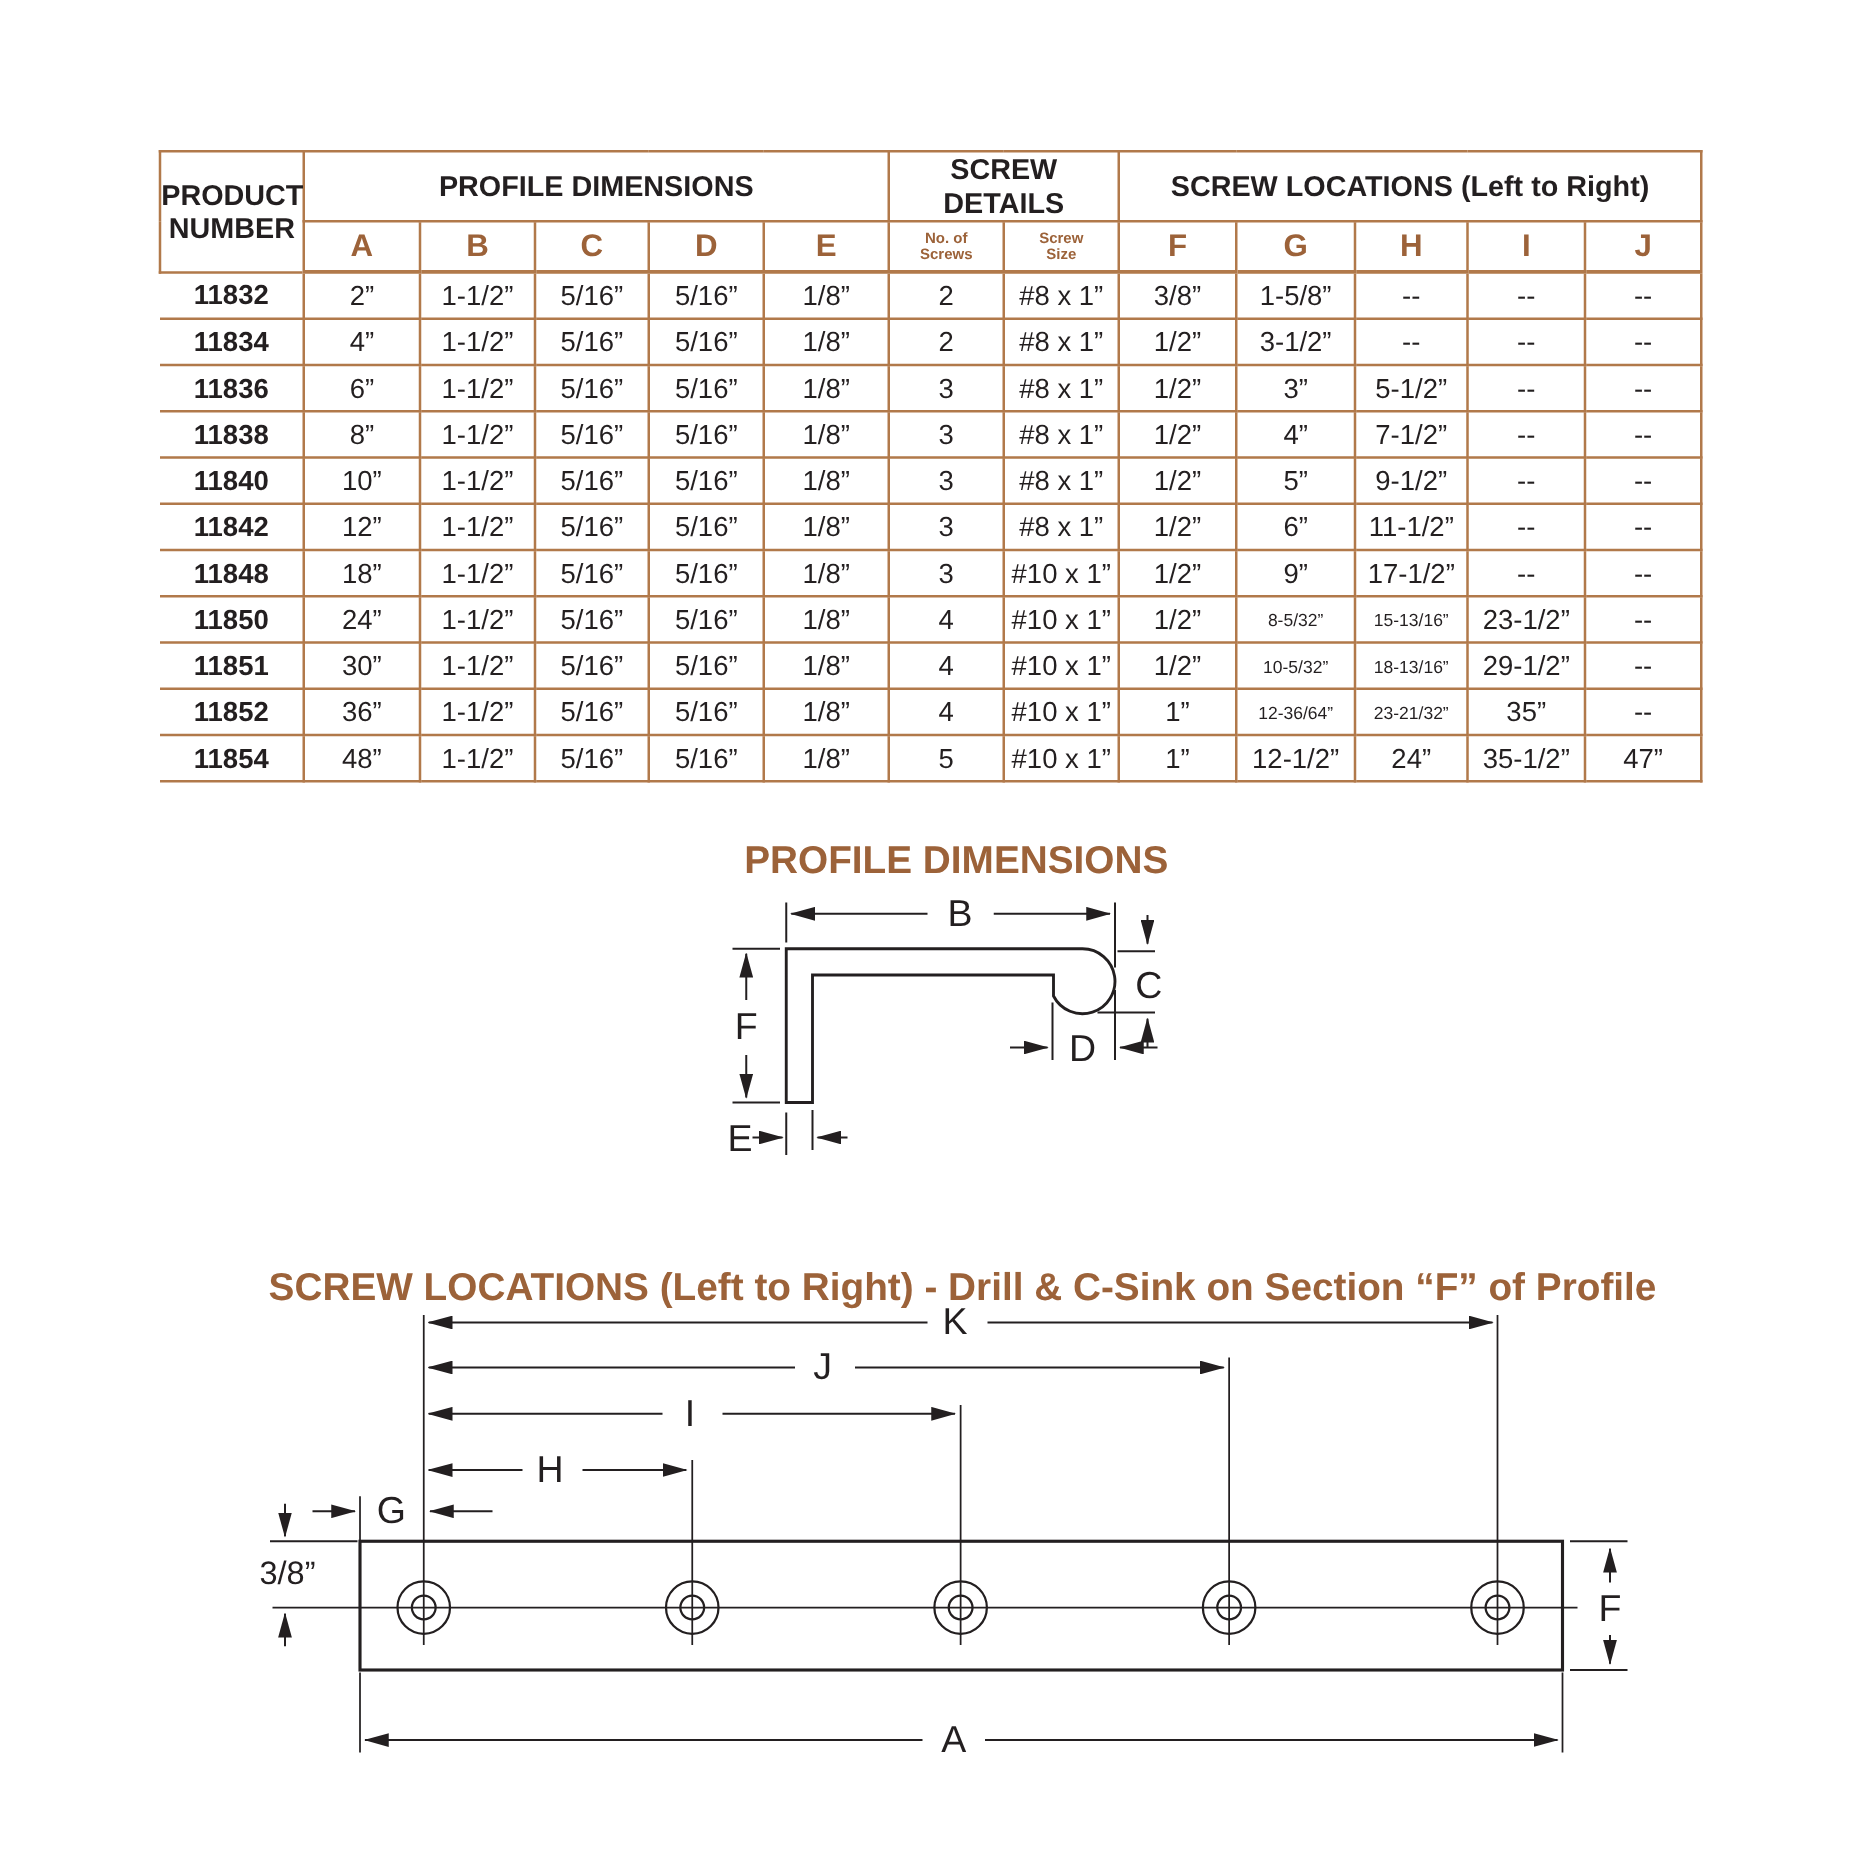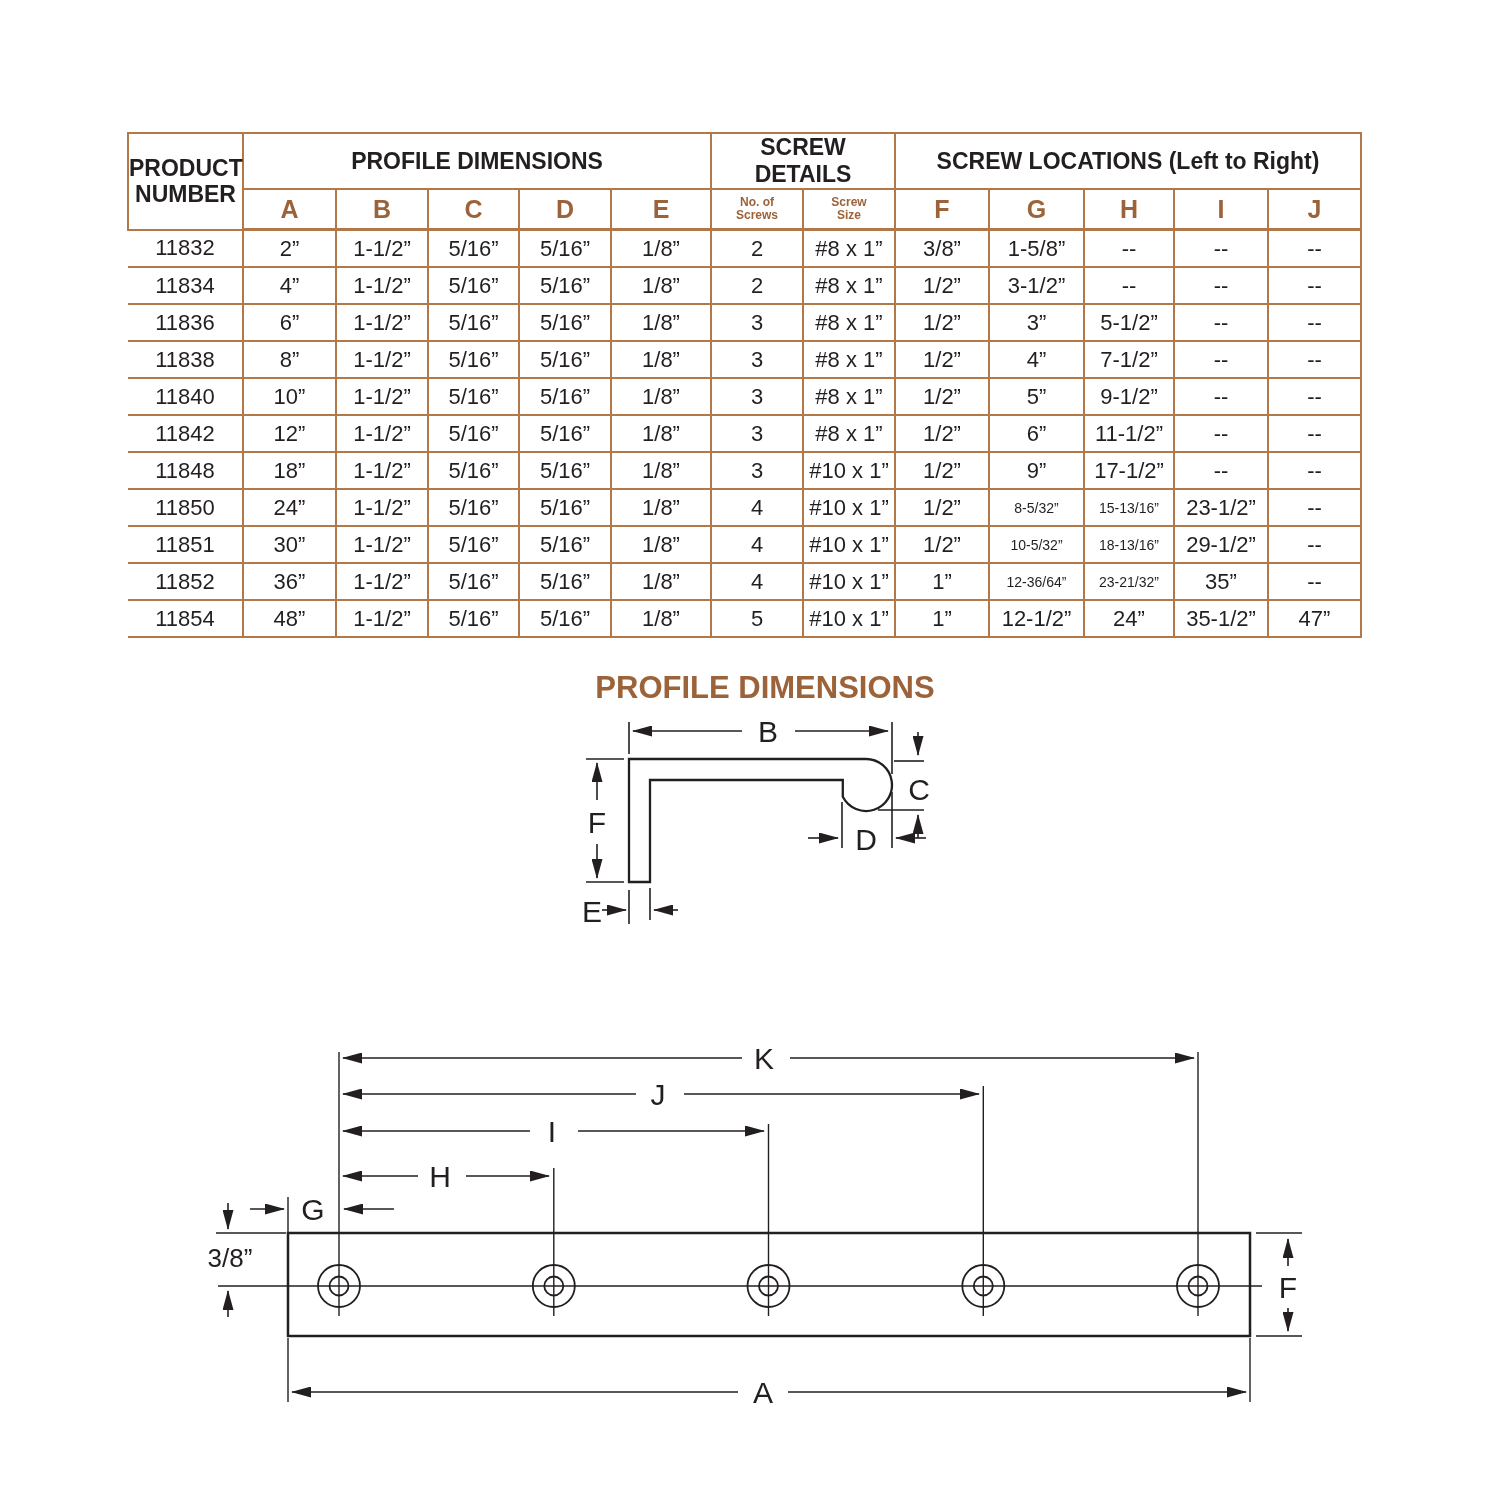--- a/index.html
+++ b/index.html
@@ -14,7 +14,7 @@
   
   table.spec{
     position:absolute;left:127px;top:120px;width:1233px;
-    border-collapse:collapse;table-layout:fixed;margin-top:12px;
+    border-collapse:collapse;table-layout:fixed;
   }
   table.spec th, table.spec td{
     border:2px solid var(--grid);

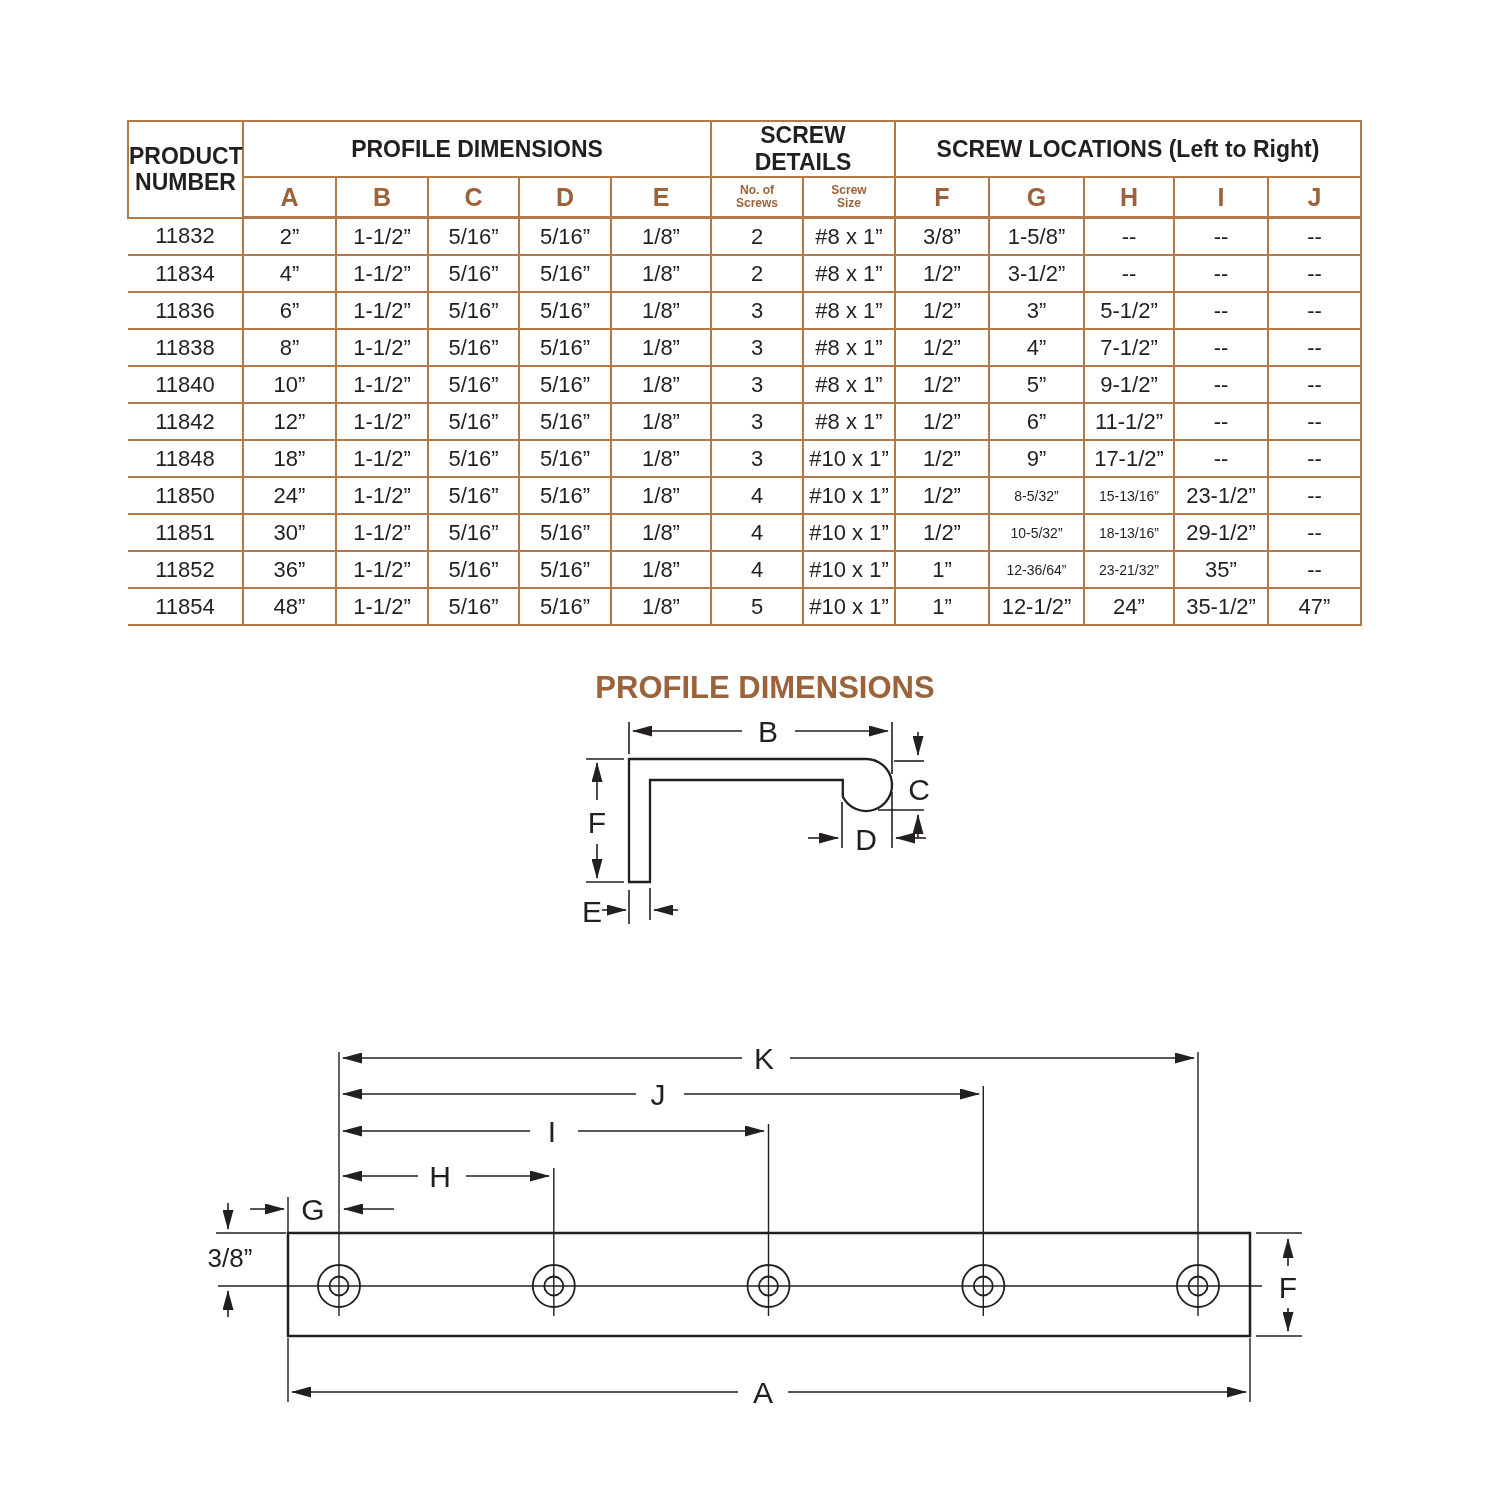--- a/index.html
+++ b/index.html
@@ -37,7 +37,7 @@
   }
   tr.letters th.small-head{font-size:12px;line-height:1.08;}
   tbody td{height:35px;font-size:22px;}
-  tbody td.prod{font-weight:normal;border-left:none;}
+  tbody td.prod{font-weight:bold;border-left:none;}
   tbody td.sm{font-size:14px;}
 
   

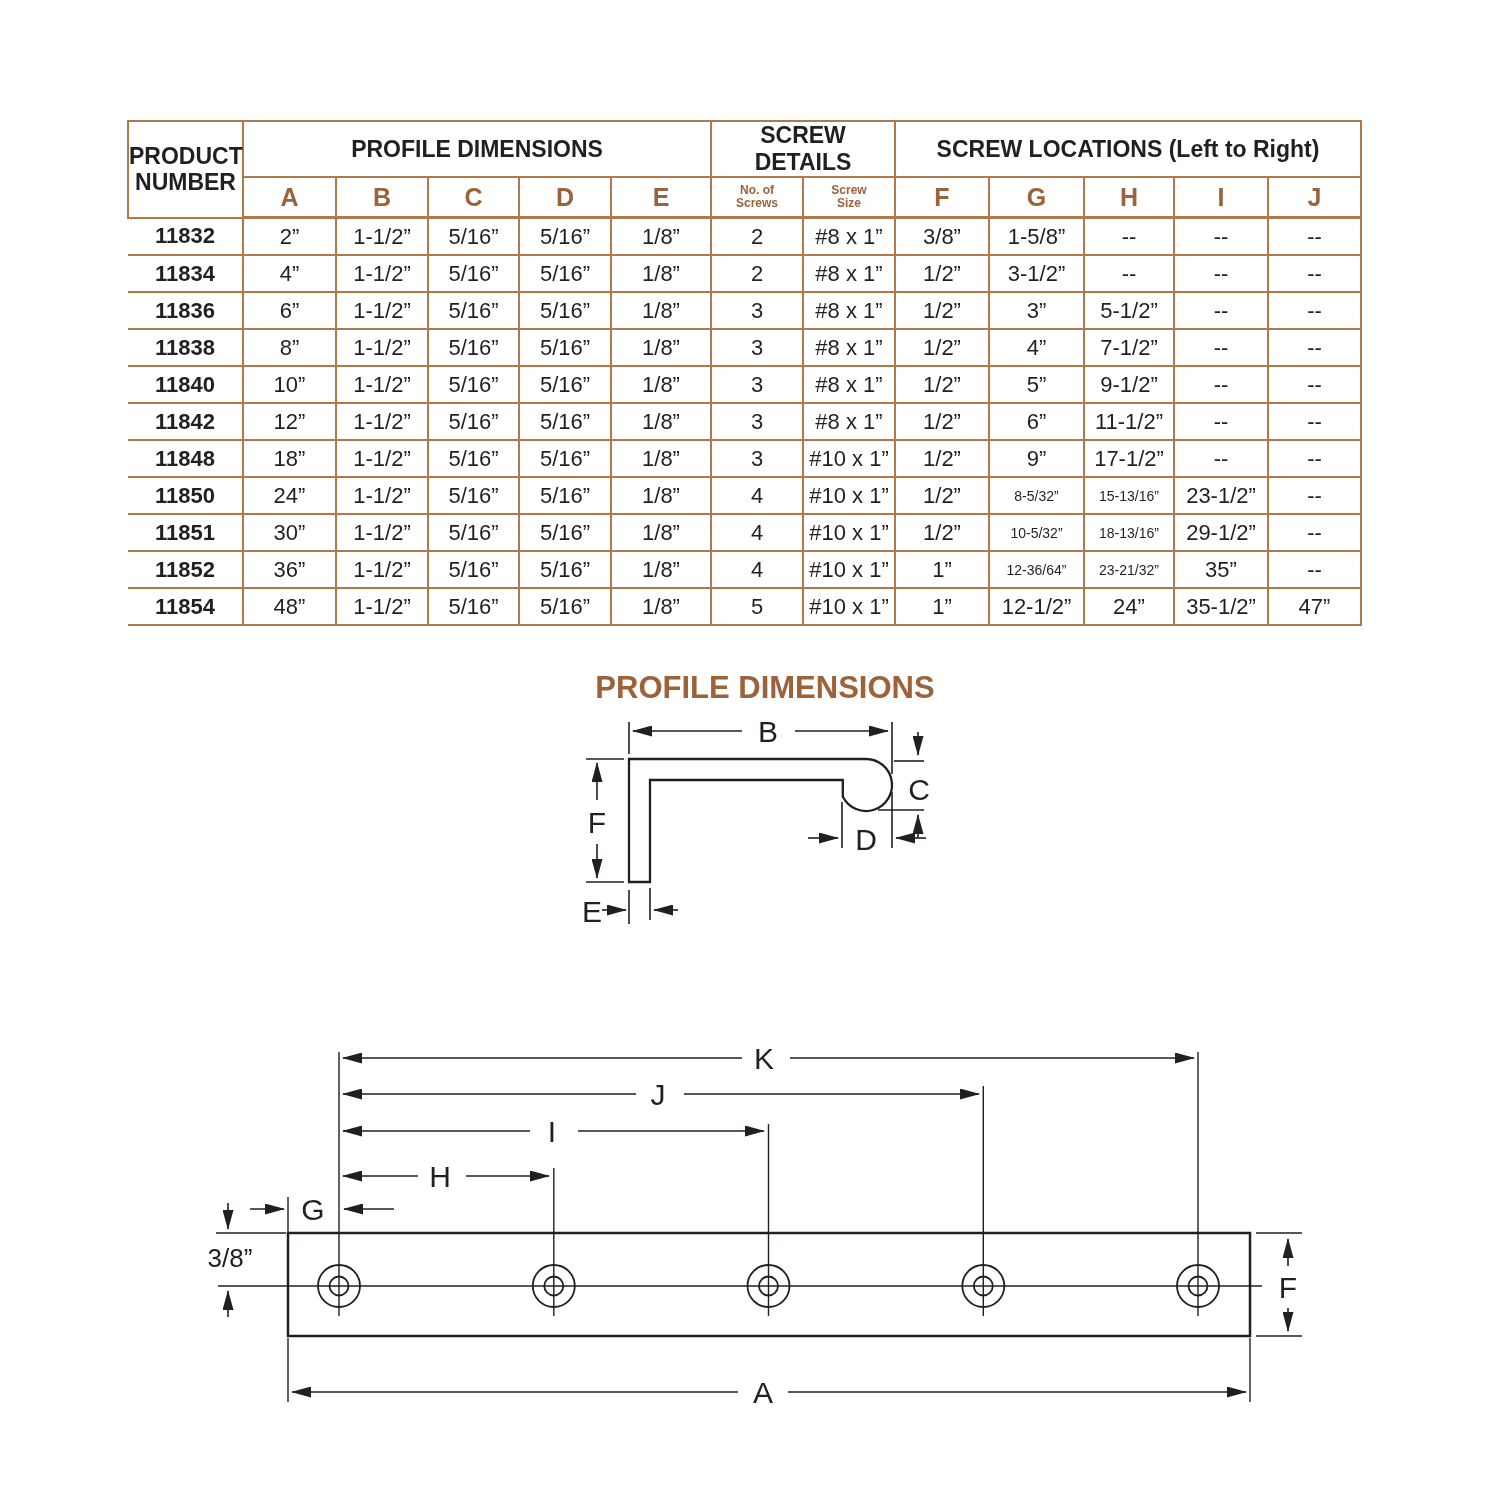--- a/index.html
+++ b/index.html
@@ -332,6 +332,7 @@
     </g>
   </svg>
 
+  <div class="fig-title" id="screw-title">SCREW LOCATIONS (Left to Right) - Drill &amp; C-Sink on Section “F” of Profile</div>
 
   <svg id="screw-svg" width="1190" height="375" viewBox="150 1040 1190 375">
     <defs>

